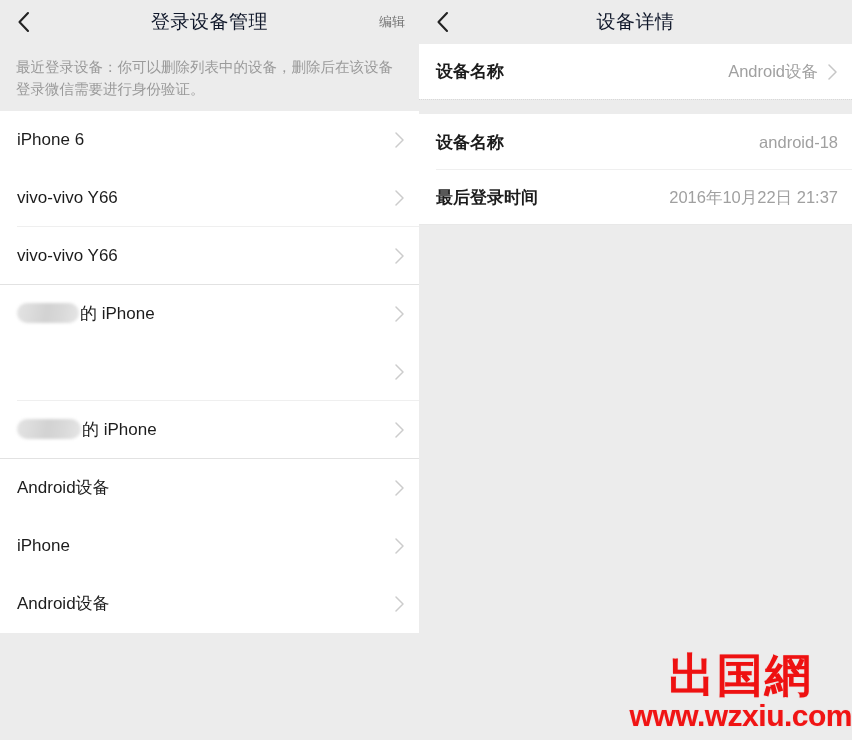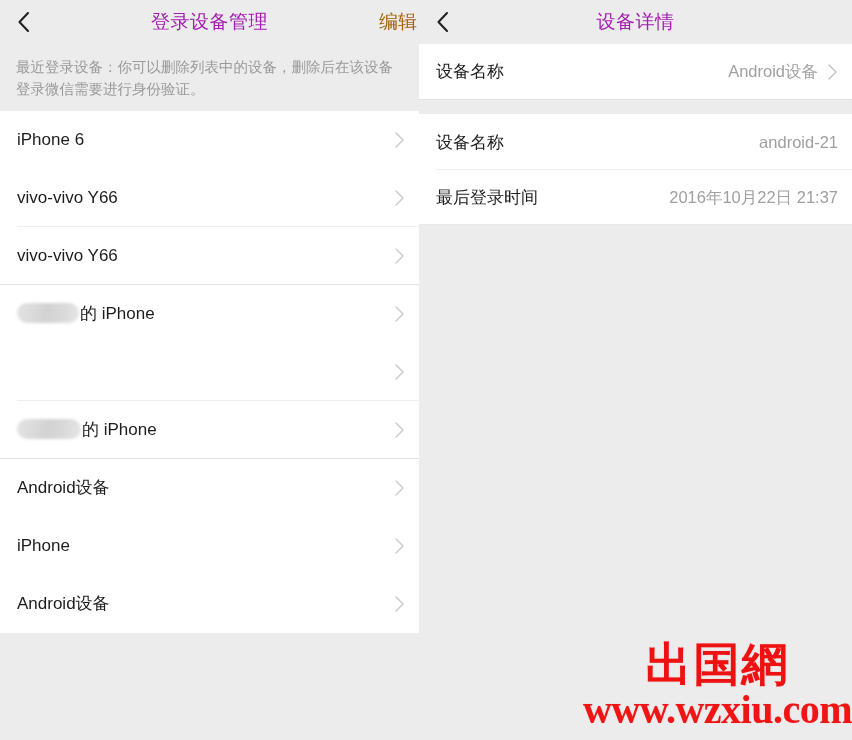--- a/index.html
+++ b/index.html
@@ -67,7 +67,7 @@
     right: 0;
     text-align: center;
     font-size: 19px;
-    color: #a21caf;
+    color: #0f172a;
     letter-spacing: 0.5px;
     pointer-events: none;
   }

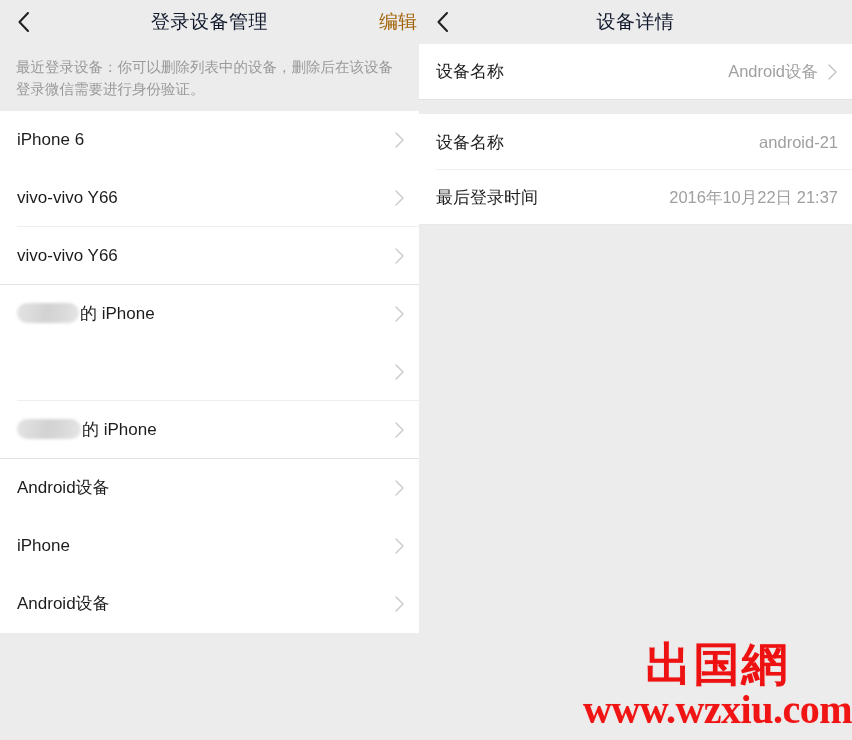--- a/index.html
+++ b/index.html
@@ -74,9 +74,9 @@
   .panel-left .nav-title { padding-right: 0; }
   .nav-action {
     margin-left: auto;
-    margin-right: 2px;
-    font-size: 19px;
-    color: #a16207;
+    margin-right: 14px;
+    font-size: 13px;
+    color: #737373;
     position: relative;
     z-index: 2;
   }

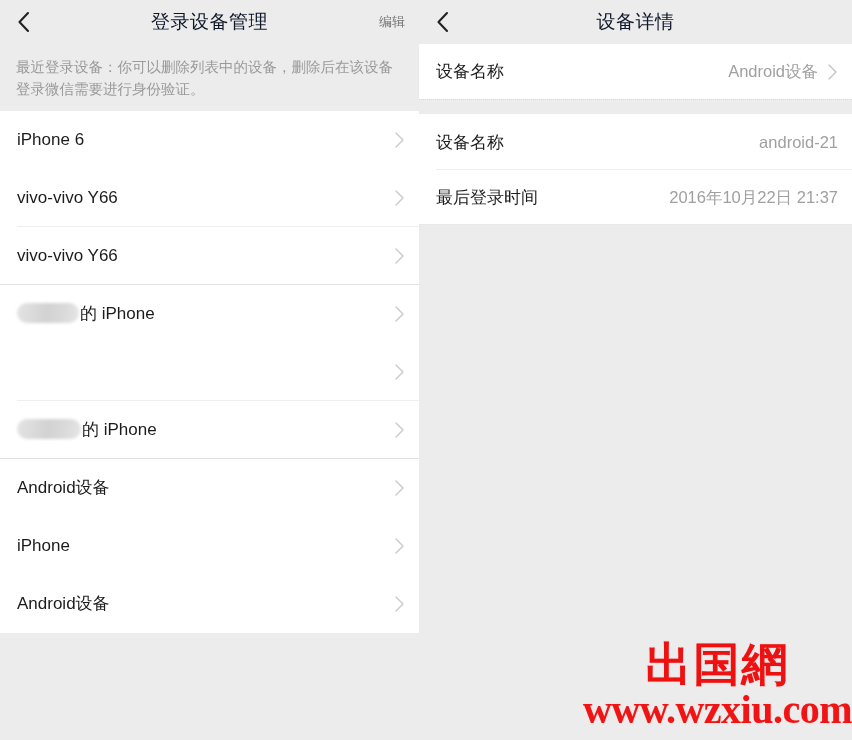--- a/index.html
+++ b/index.html
@@ -150,6 +150,7 @@
   .detail-label {
     font-size: 17px;
     color: #1c1c1c;
+    font-weight: bold;
   }
   .detail-value {
     margin-left: auto;

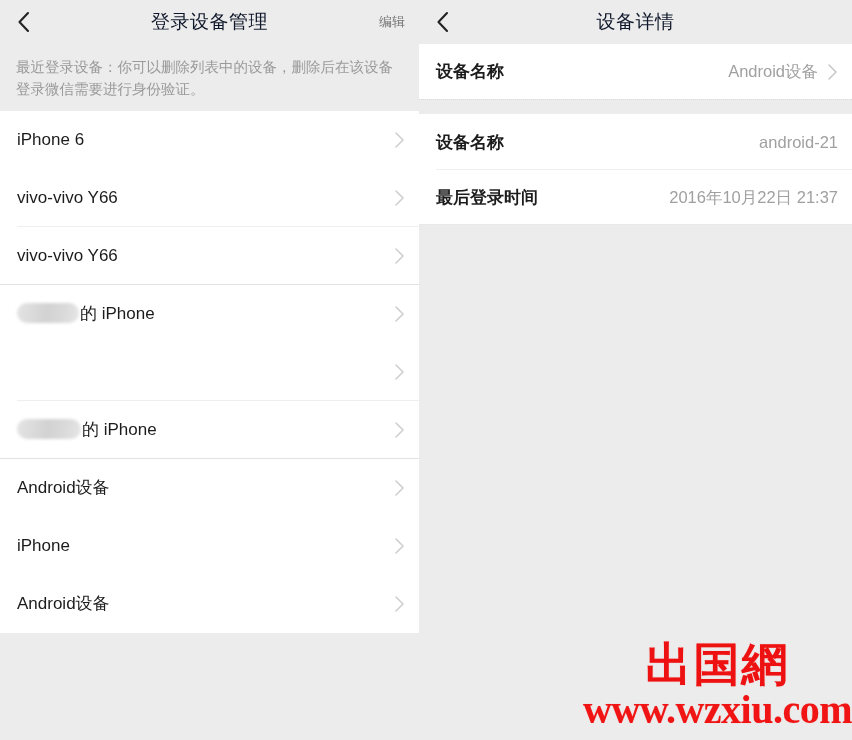--- a/index.html
+++ b/index.html
@@ -330,7 +330,7 @@
     <div class="detail-card">
       <div class="detail-row">
         <span class="detail-label">设备名称</span>
-        <span class="detail-value">android-21</span>
+        <span class="detail-value">android-18</span>
         <div class="detail-sep none"></div>
       </div>
       <div class="detail-row">

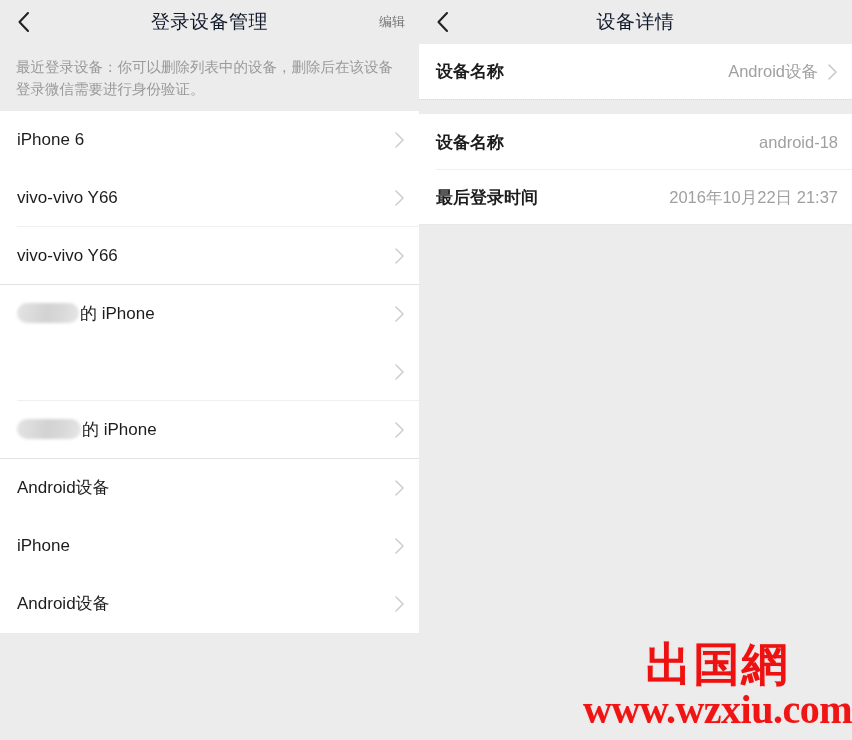--- a/index.html
+++ b/index.html
@@ -194,12 +194,12 @@
   }
   .wm-url {
     display: block;
-    font-size: 40px;
+    font-size: 30px;
     line-height: 1.1;
     font-weight: bold;
     color: #f01414;
     letter-spacing: -0.5px;
-    font-family: Liberation Serif, serif;
+    font-family: Liberation Sans, sans-serif;
     text-shadow: 0 0 1px rgba(255,0,0,.3);
   }
 </style>

